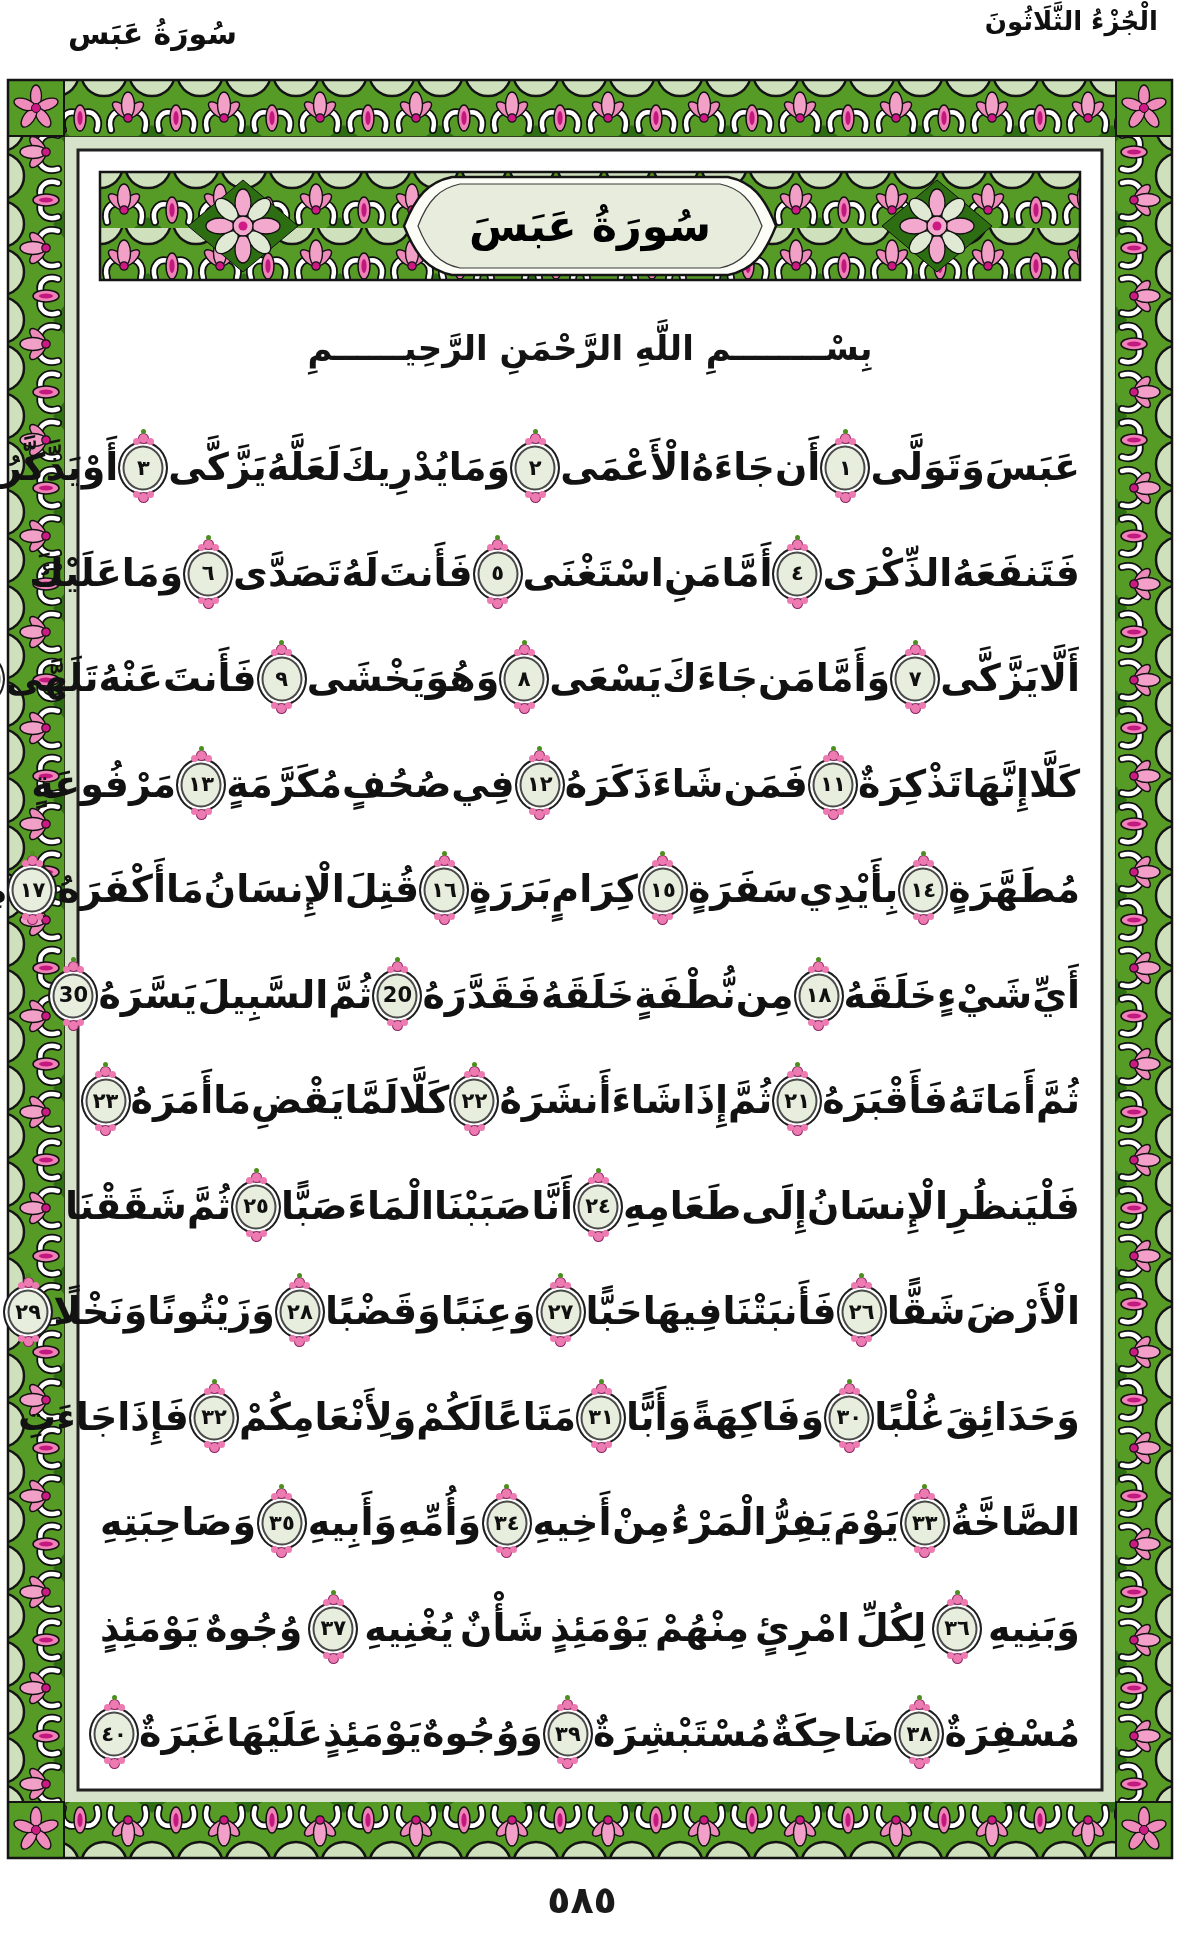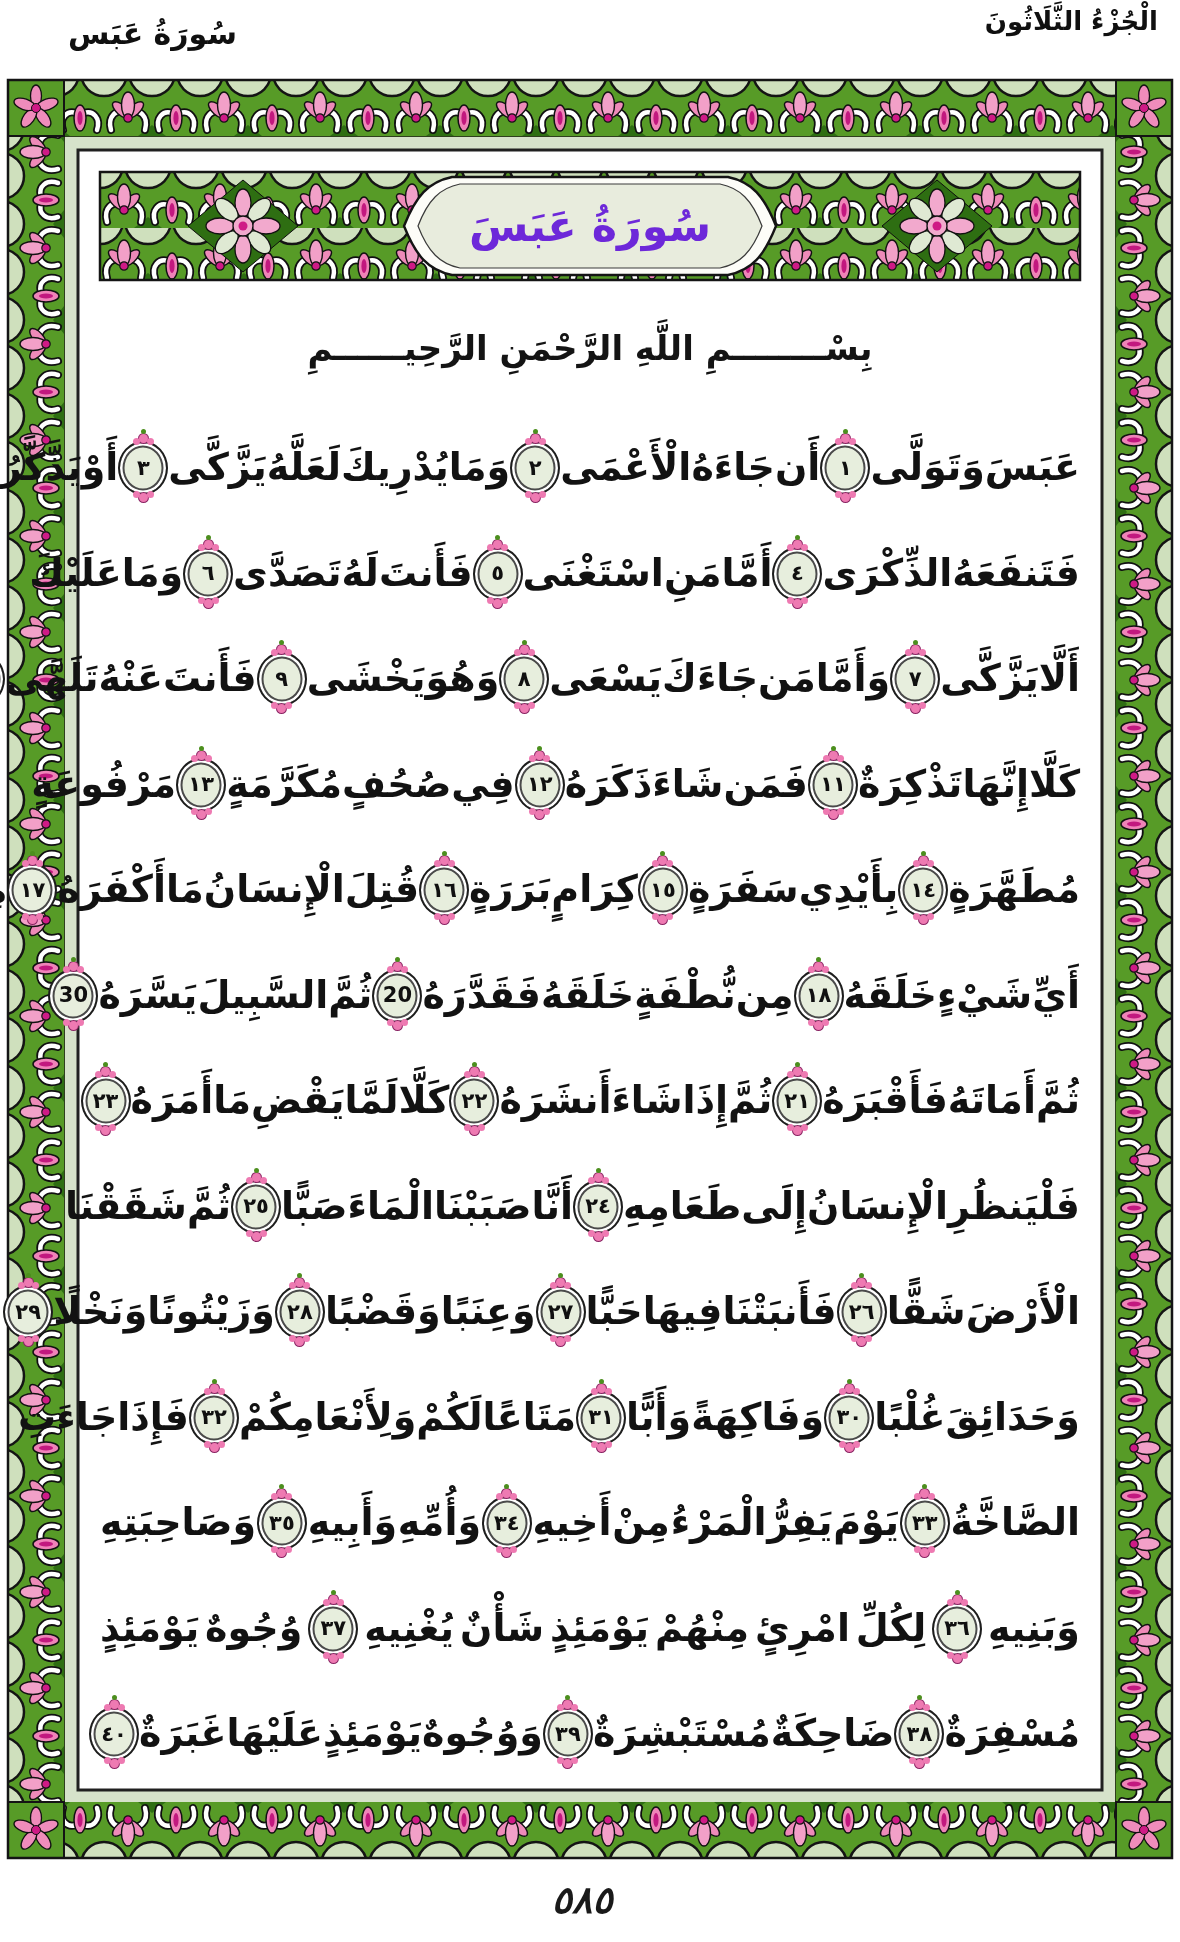--- a/index.html
+++ b/index.html
@@ -15,7 +15,7 @@
   .banner-title{
     position:absolute;left:418px;top:188px;width:344px;height:76px;
     display:flex;align-items:center;justify-content:center;
-    font-size:43px;font-weight:bold;color:#6d28d9;
+    font-size:43px;font-weight:bold;color:#000000;
   }
   .bismillah{
     position:absolute;left:90px;right:90px;top:296px;height:104px;

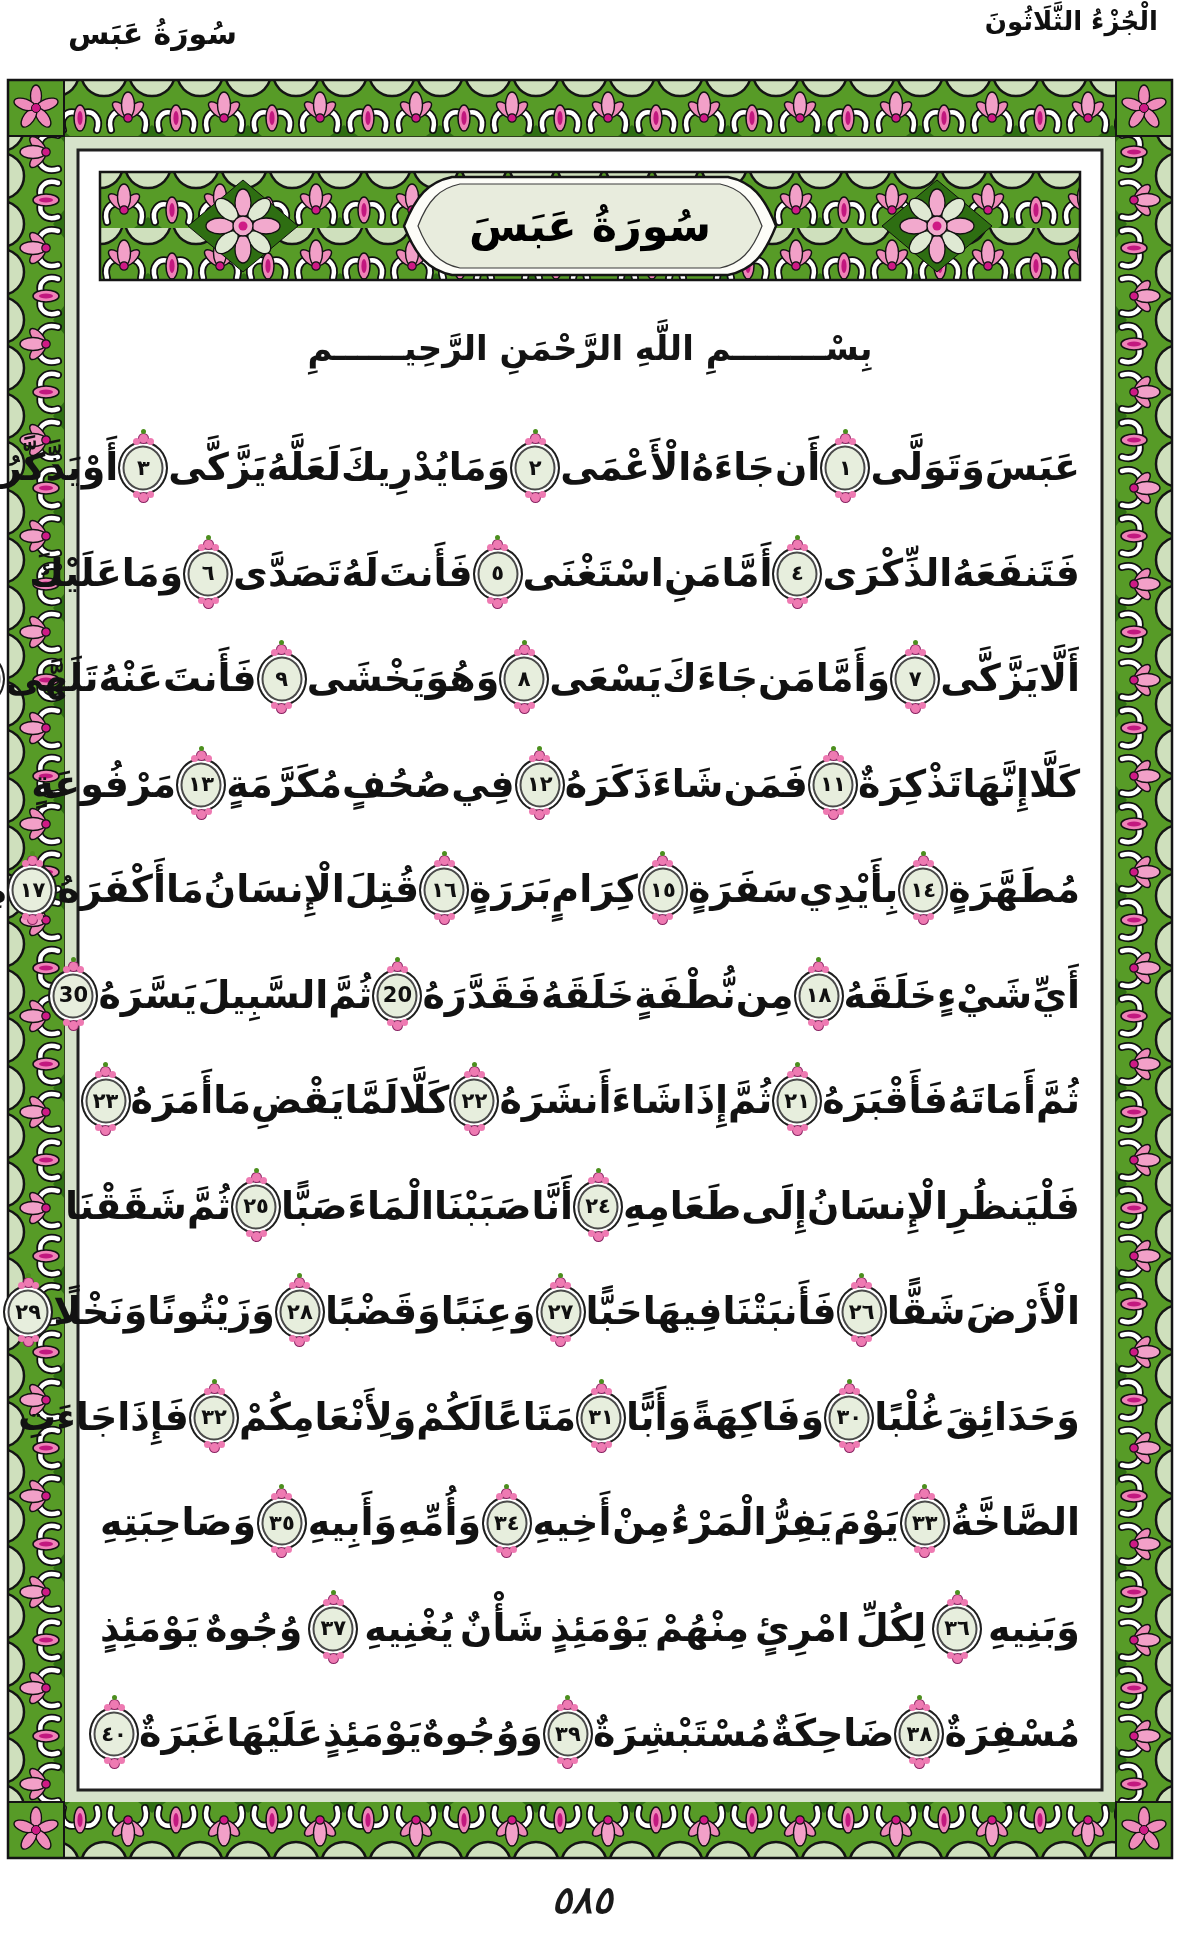--- a/index.html
+++ b/index.html
@@ -45,7 +45,7 @@
   .petal-bottom{bottom:-9px;box-shadow:-7px -3px 0 -1px #ee7ab2, 7px -3px 0 -1px #ee7ab2, 0 0 0 1px #8a2463;}
   .page-number{
     position:absolute;left:0;right:16px;top:1878px;text-align:center;
-    font-size:38px;font-weight:bold;color:#1a1a1a;letter-spacing:4px;font-style:italic;
+    font-size:38px;font-weight:bold;color:#1a1a1a;letter-spacing:4px;
   }
 </style>
 </head>

